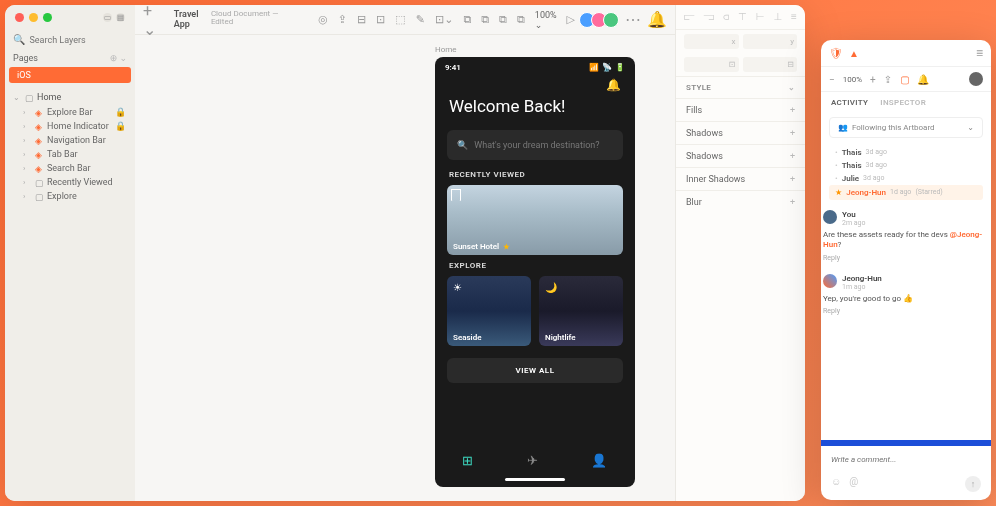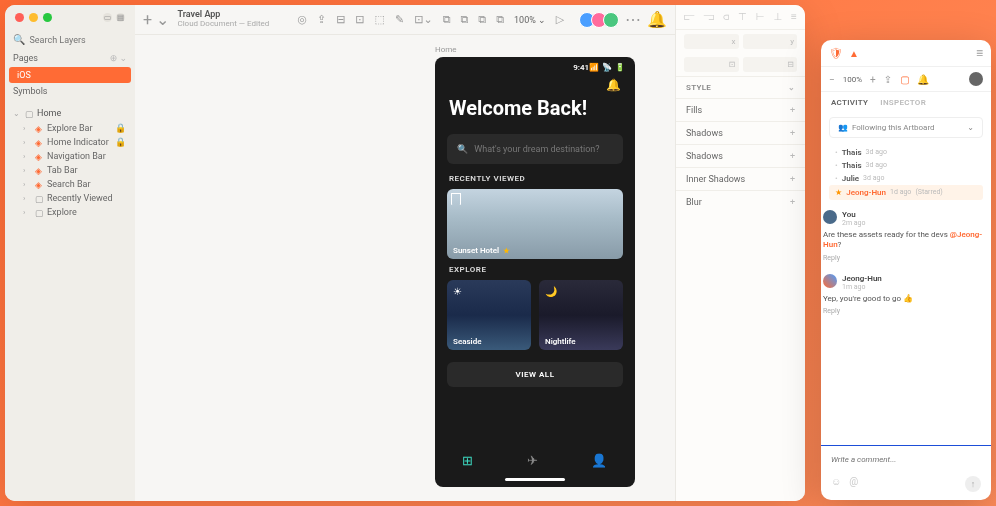--- a/index.html
+++ b/index.html
@@ -23,7 +23,7 @@
 .chev{color:#aaa;font-size:8px;width:8px}
 .canvas-area{flex:1;background:#f7f6f4;position:relative;display:flex;flex-direction:column}
 .top-toolbar{height:30px;display:flex;align-items:center;padding:0 8px;gap:8px;border-bottom:1px solid #eae8e3}
-.doc-title{display:flex;flex-direction:column;font-size:9px;color:#555;line-height:1.1}
+.doc-title{display:flex;flex-direction:row;font-size:9px;color:#555;line-height:1.1}
 .doc-title .sub{font-size:8px;color:#aaa}
 .tool-icons{display:flex;gap:10px;margin-left:20px;color:#999;font-size:11px;align-items:center}
 .tool-icons span{cursor:pointer}

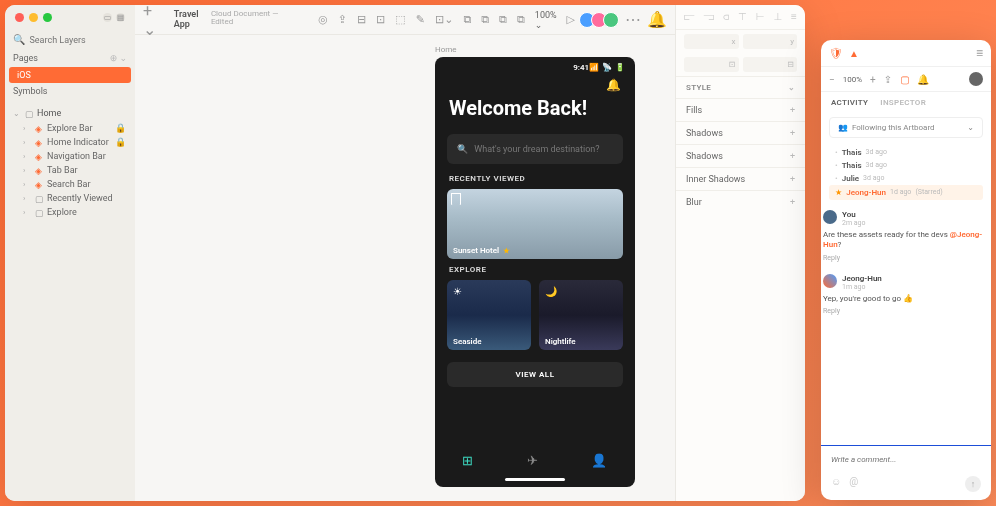--- a/index.html
+++ b/index.html
@@ -35,7 +35,7 @@
 .canvas{flex:1;position:relative;overflow:hidden}
 .artboard-label{position:absolute;left:300px;top:10px;font-size:8px;color:#999}
 .artboard{position:absolute;left:300px;top:22px;width:200px;height:430px;background:#1a1a1a;border-radius:8px;overflow:hidden;color:#fff;display:flex;flex-direction:column}
-.status-bar{display:flex;justify-content:flex-end;padding:6px 10px;font-size:8px;font-weight:600}
+.status-bar{display:flex;justify-content:space-between;padding:6px 10px;font-size:8px;font-weight:600}
 .status-right{display:flex;gap:3px;align-items:center}
 .bell{text-align:right;padding:0 14px;color:#3dd9c1;font-size:12px}
 .welcome{font-size:20px;font-weight:700;padding:4px 14px}

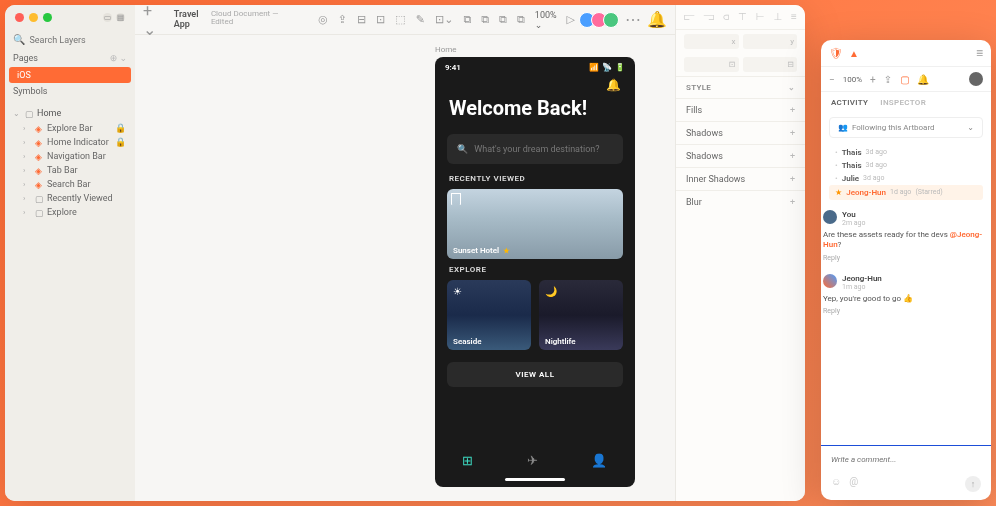--- a/index.html
+++ b/index.html
@@ -123,7 +123,6 @@
       <span style="color:#bbb">⊕ ⌄</span>
     </div>
     <div class="page-item active">iOS</div>
-    <div class="page-item">Symbols</div>
     <div class="layer-root">
       <span class="chev">⌄</span>
       <span class="layer-folder">▢</span>

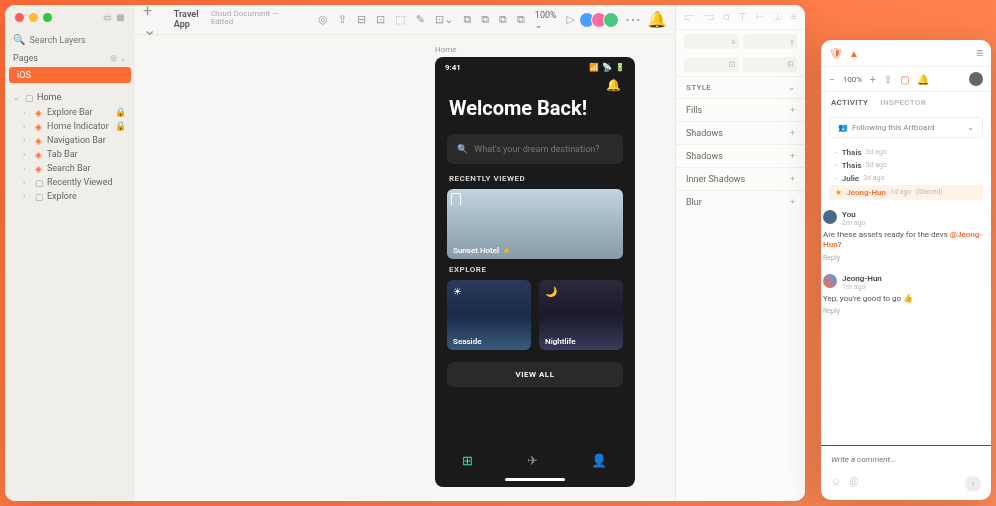--- a/index.html
+++ b/index.html
@@ -38,7 +38,7 @@
 .status-bar{display:flex;justify-content:space-between;padding:6px 10px;font-size:8px;font-weight:600}
 .status-right{display:flex;gap:3px;align-items:center}
 .bell{text-align:right;padding:0 14px;color:#3dd9c1;font-size:12px}
-.welcome{font-size:20px;font-weight:700;padding:4px 14px}
+.welcome{font-size:17px;font-weight:400;padding:4px 14px}
 .search-dest{margin:10px 12px;background:#2a2a2a;border-radius:6px;padding:10px;display:flex;align-items:center;gap:6px;color:#777;font-size:9px}
 .section-label{font-size:8px;font-weight:600;letter-spacing:.5px;padding:0 14px;color:#ddd}
 .cards-row{display:flex;gap:8px;padding:6px 12px}

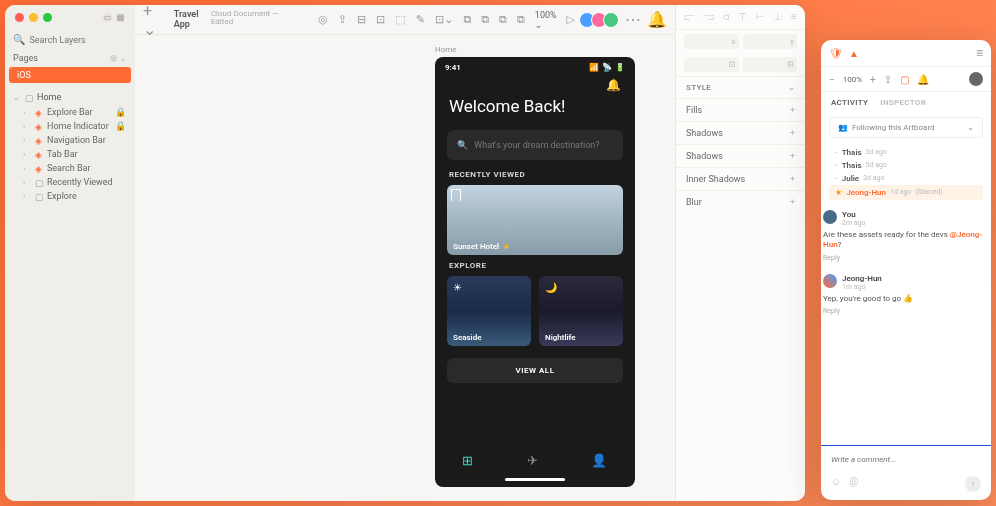--- a/index.html
+++ b/index.html
@@ -94,7 +94,7 @@
 .comment-text{color:#555;margin-top:3px;line-height:1.3}
 .mention{color:#ff6b35;font-weight:600}
 .reply{color:#aaa;font-size:7px;margin-top:3px;cursor:pointer}
-.comment-input{margin-top:auto;border-top:1px solid #1d4ed8;padding:8px 10px}
+.comment-input{margin-top:auto;border-top:6px solid #1d4ed8;padding:8px 10px}
 .comment-input input{border:none;width:100%;font-size:8px;font-style:italic;color:#bbb;outline:none}
 .comment-actions{display:flex;gap:8px;padding:4px 10px 8px;color:#ccc;font-size:10px}
 .send-btn{margin-left:auto;width:16px;height:16px;border-radius:50%;background:#eee;display:flex;align-items:center;justify-content:center;color:#aaa;font-size:9px}

